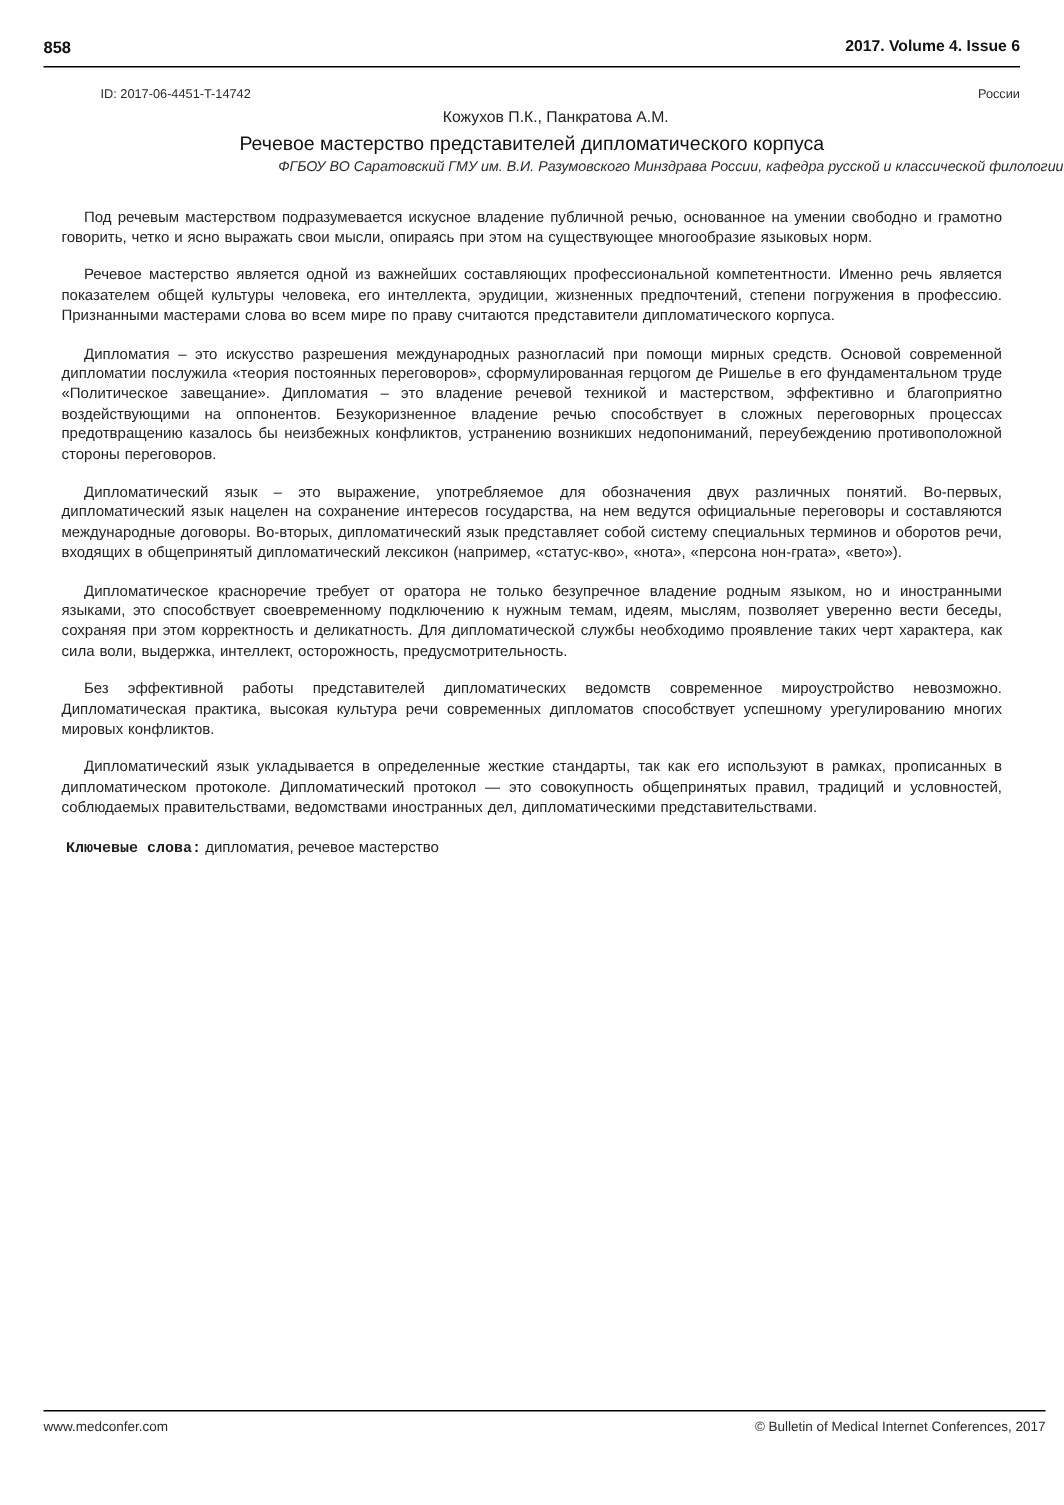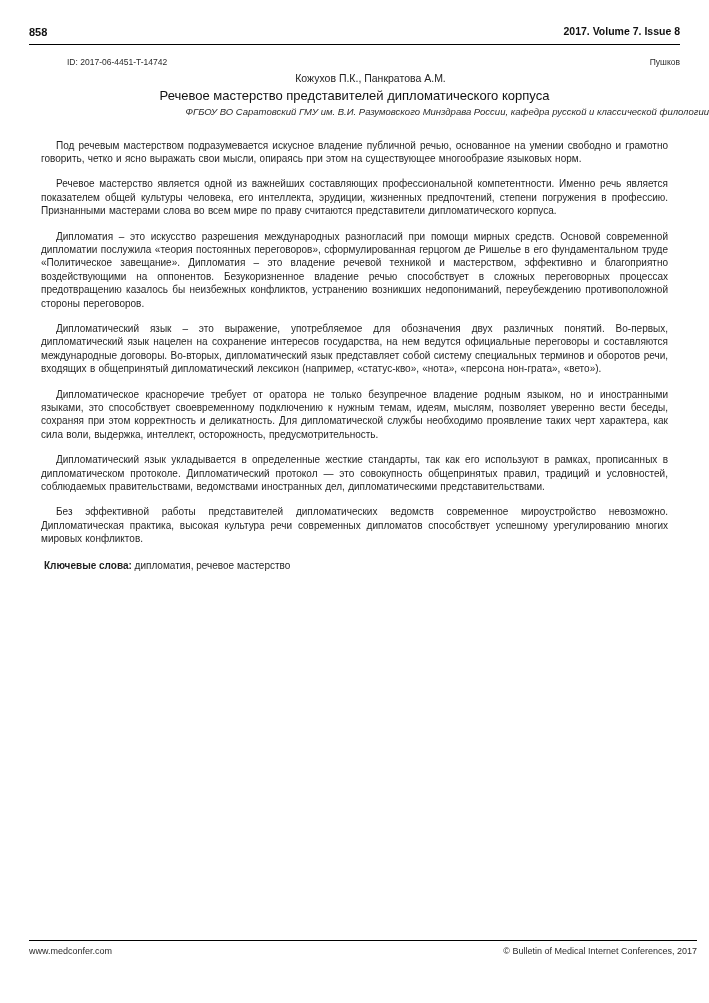--- a/index.html
+++ b/index.html
@@ -123,7 +123,7 @@
   <div class="header">
     <div class="page-number">858</div>
     <div class="journal-head">
-      <div>2017. Volume 7. Issue 8</div>
+      <div>2017. Volume 4. Issue 6</div>
     </div>
   </div>
 

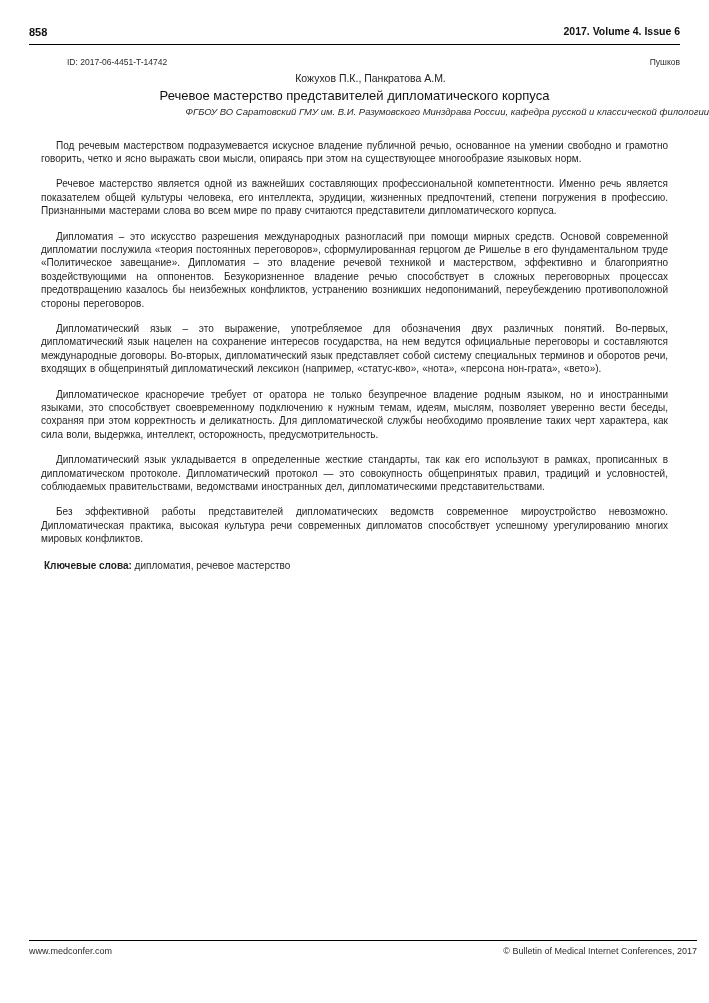--- a/index.html
+++ b/index.html
@@ -131,7 +131,7 @@
 
   <div class="meta-row">
     <div class="meta-id">ID: 2017-06-4451-T-14742</div>
-    <div class="meta-type">Пушков</div>
+    <div class="meta-type">России</div>
   </div>
 
   <div class="authors">Кожухов П.К., Панкратова А.М.</div>

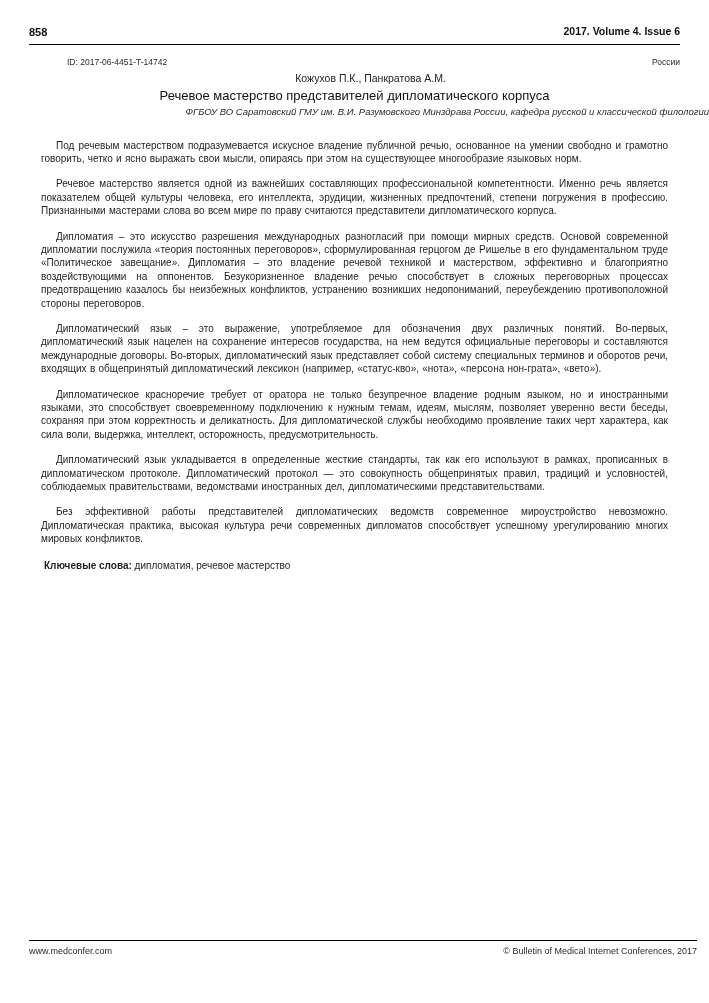--- a/index.html
+++ b/index.html
@@ -146,8 +146,8 @@
       <p>Дипломатия – это искусство разрешения международных разногласий при помощи мирных средств. Основой современной дипломатии послужила «теория постоянных переговоров», сформулированная герцогом де Ришелье в его фундаментальном труде «Политическое завещание». Дипломатия – это владение речевой техникой и мастерством, эффективно и благоприятно воздействующими на оппонентов. Безукоризненное владение речью способствует в сложных переговорных процессах предотвращению казалось бы неизбежных конфликтов, устранению возникших недопониманий, переубеждению противоположной стороны переговоров.</p>
       <p>Дипломатический язык – это выражение, употребляемое для обозначения двух различных понятий. Во-первых, дипломатический язык нацелен на сохранение интересов государства, на нем ведутся официальные переговоры и составляются международные договоры. Во-вторых, дипломатический язык представляет собой систему специальных терминов и оборотов речи, входящих в общепринятый дипломатический лексикон (например, «статус-кво», «нота», «персона нон-грата», «вето»).</p>
       <p>Дипломатическое красноречие требует от оратора не только безупречное владение родным языком, но и иностранными языками, это способствует своевременному подключению к нужным темам, идеям, мыслям, позволяет уверенно вести беседы, сохраняя при этом корректность и деликатность. Для дипломатической службы необходимо проявление таких черт характера, как сила воли, выдержка, интеллект, осторожность, предусмотрительность.</p>
+      <p>Без эффективной работы представителей дипломатических ведомств современное мироустройство невозможно. Дипломатическая практика, высокая культура речи современных дипломатов способствует успешному урегулированию многих мировых конфликтов.</p>
       <p>Дипломатический язык  укладывается в определенные жесткие стандарты, так как его используют в рамках, прописанных в дипломатическом протоколе. Дипломатический протокол — это совокупность общепринятых правил, традиций и условностей, соблюдаемых правительствами, ведомствами иностранных дел, дипломатическими представительствами.</p>
-      <p>Без эффективной работы представителей дипломатических ведомств современное мироустройство невозможно. Дипломатическая практика, высокая культура речи современных дипломатов способствует успешному урегулированию многих мировых конфликтов.</p>
     </div>
 
   <p class="keywords">

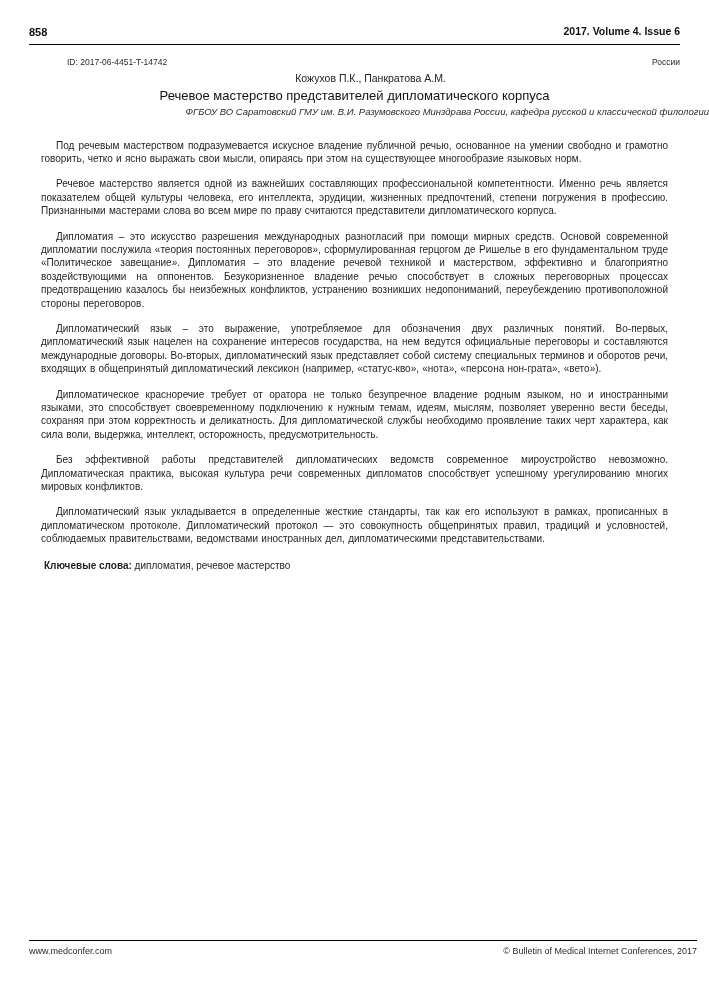--- a/index.html
+++ b/index.html
@@ -99,7 +99,7 @@
     text-indent: 15px;
     color: #1f1f1f;
   }
-  .keywords .kw-label { font-weight: bold; }
+  .keywords .kw-label { font-weight: bold; font-family: Liberation Mono, monospace; }
   
   .footer {
     position: absolute;

